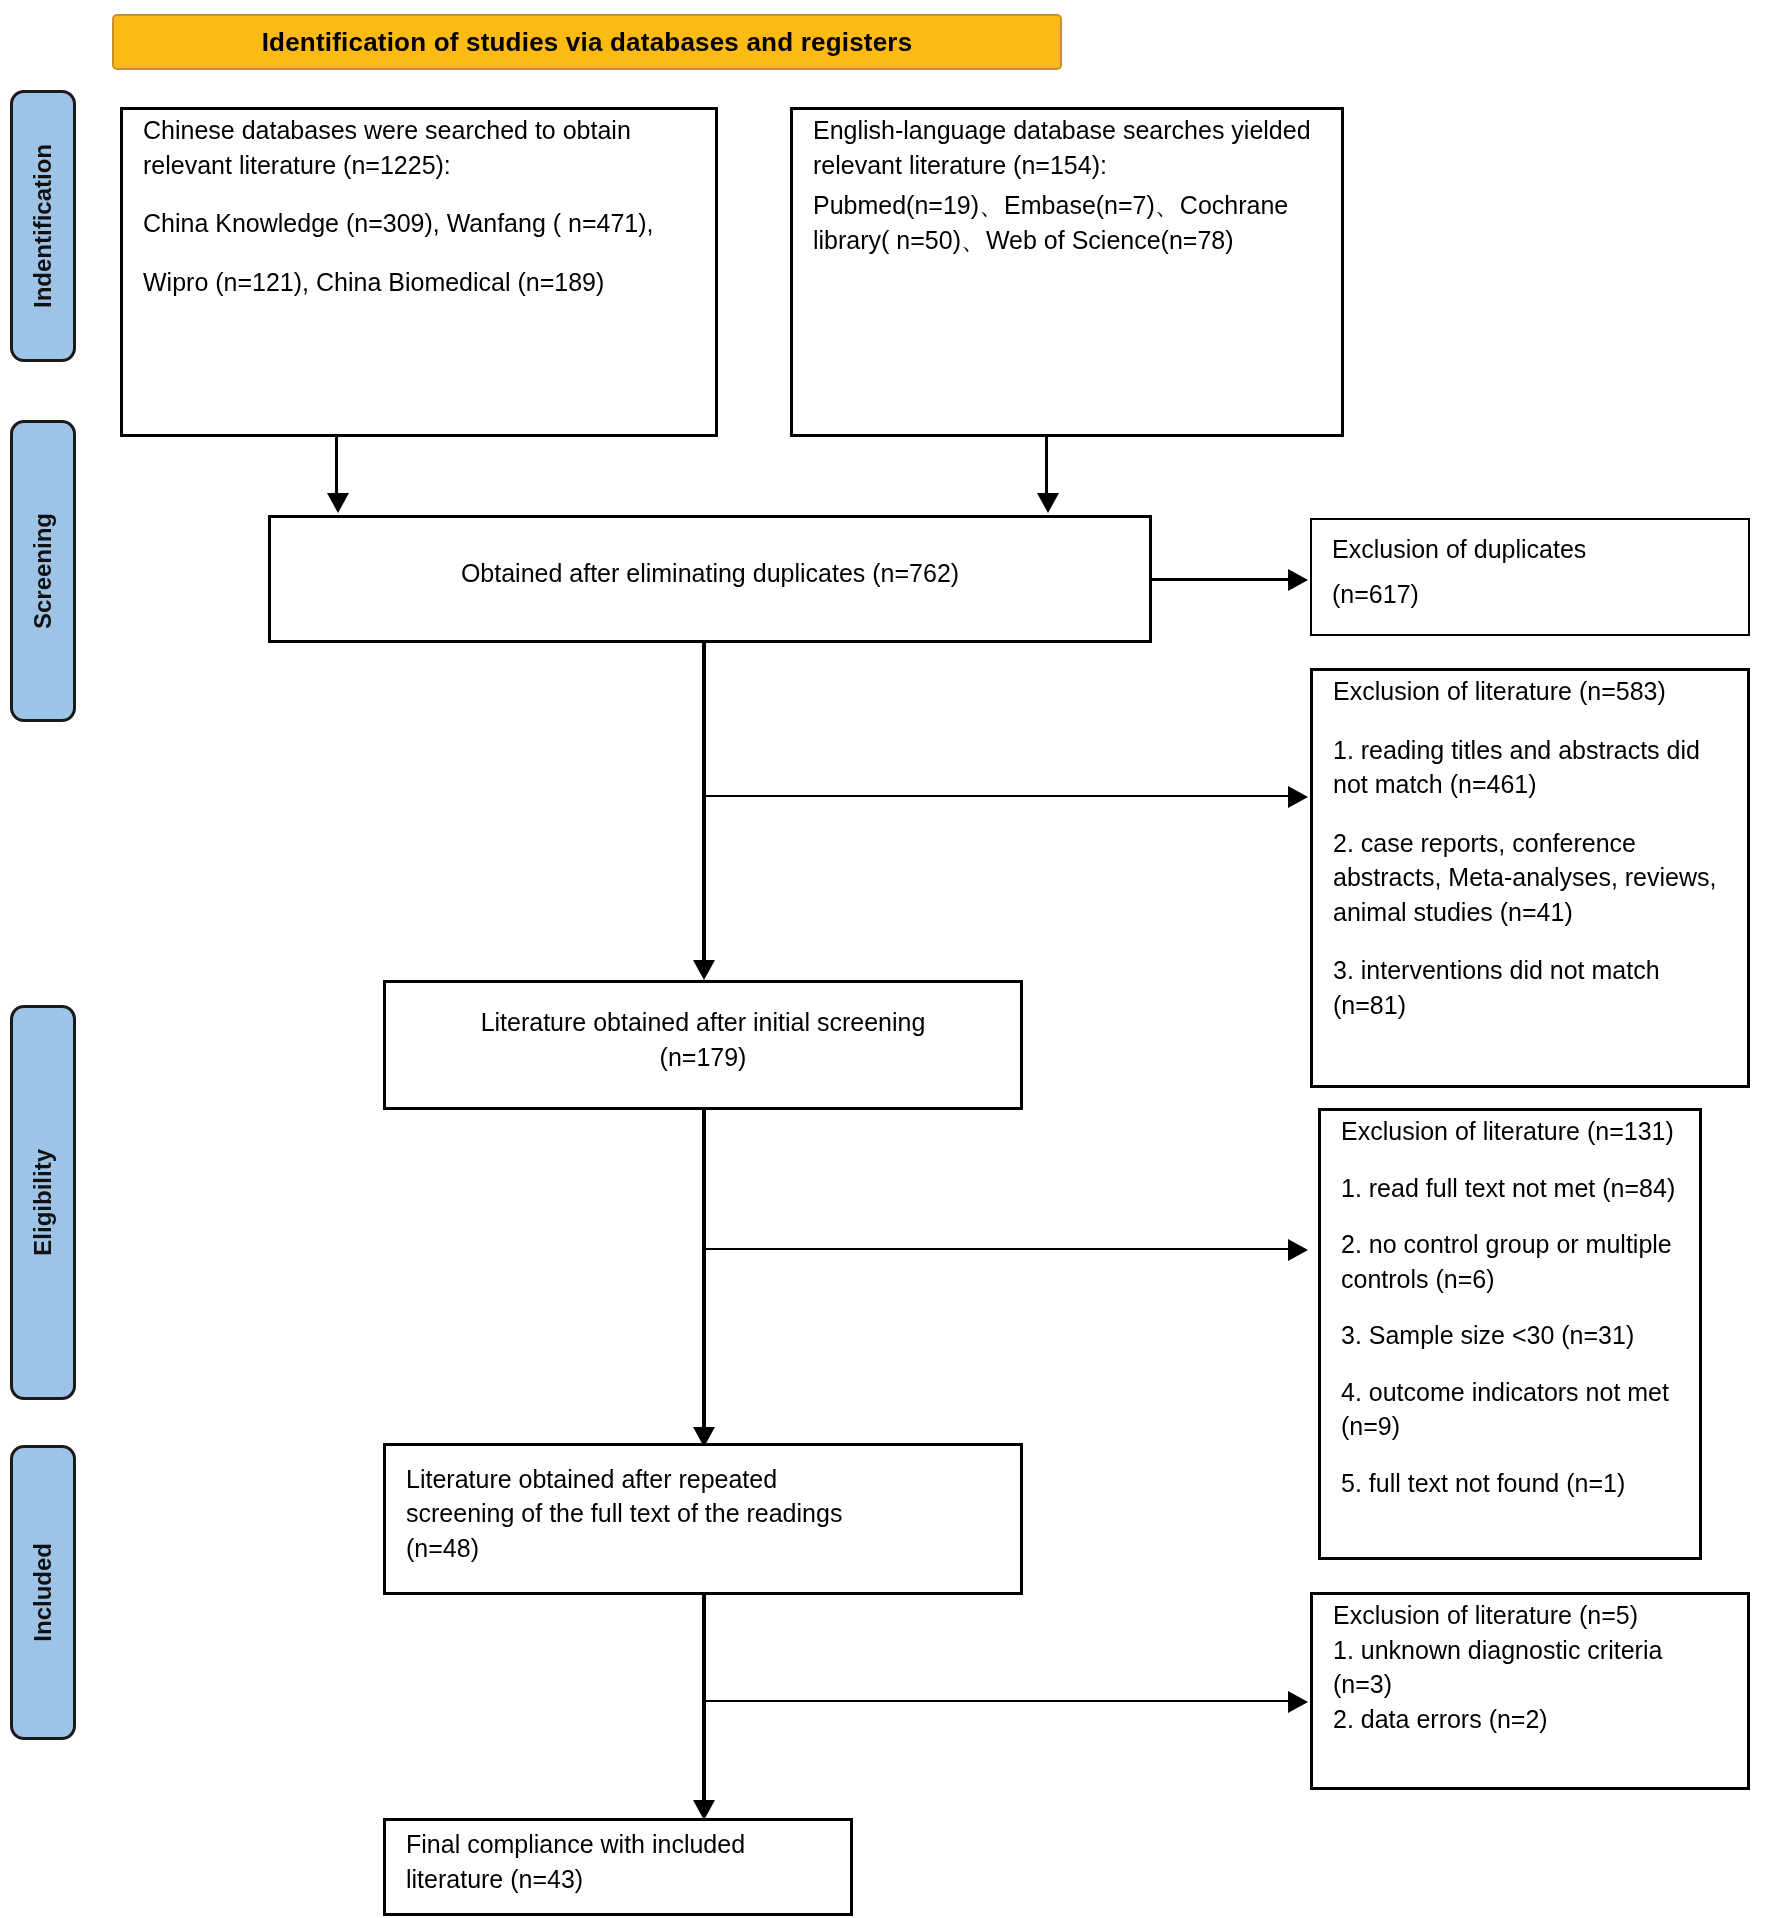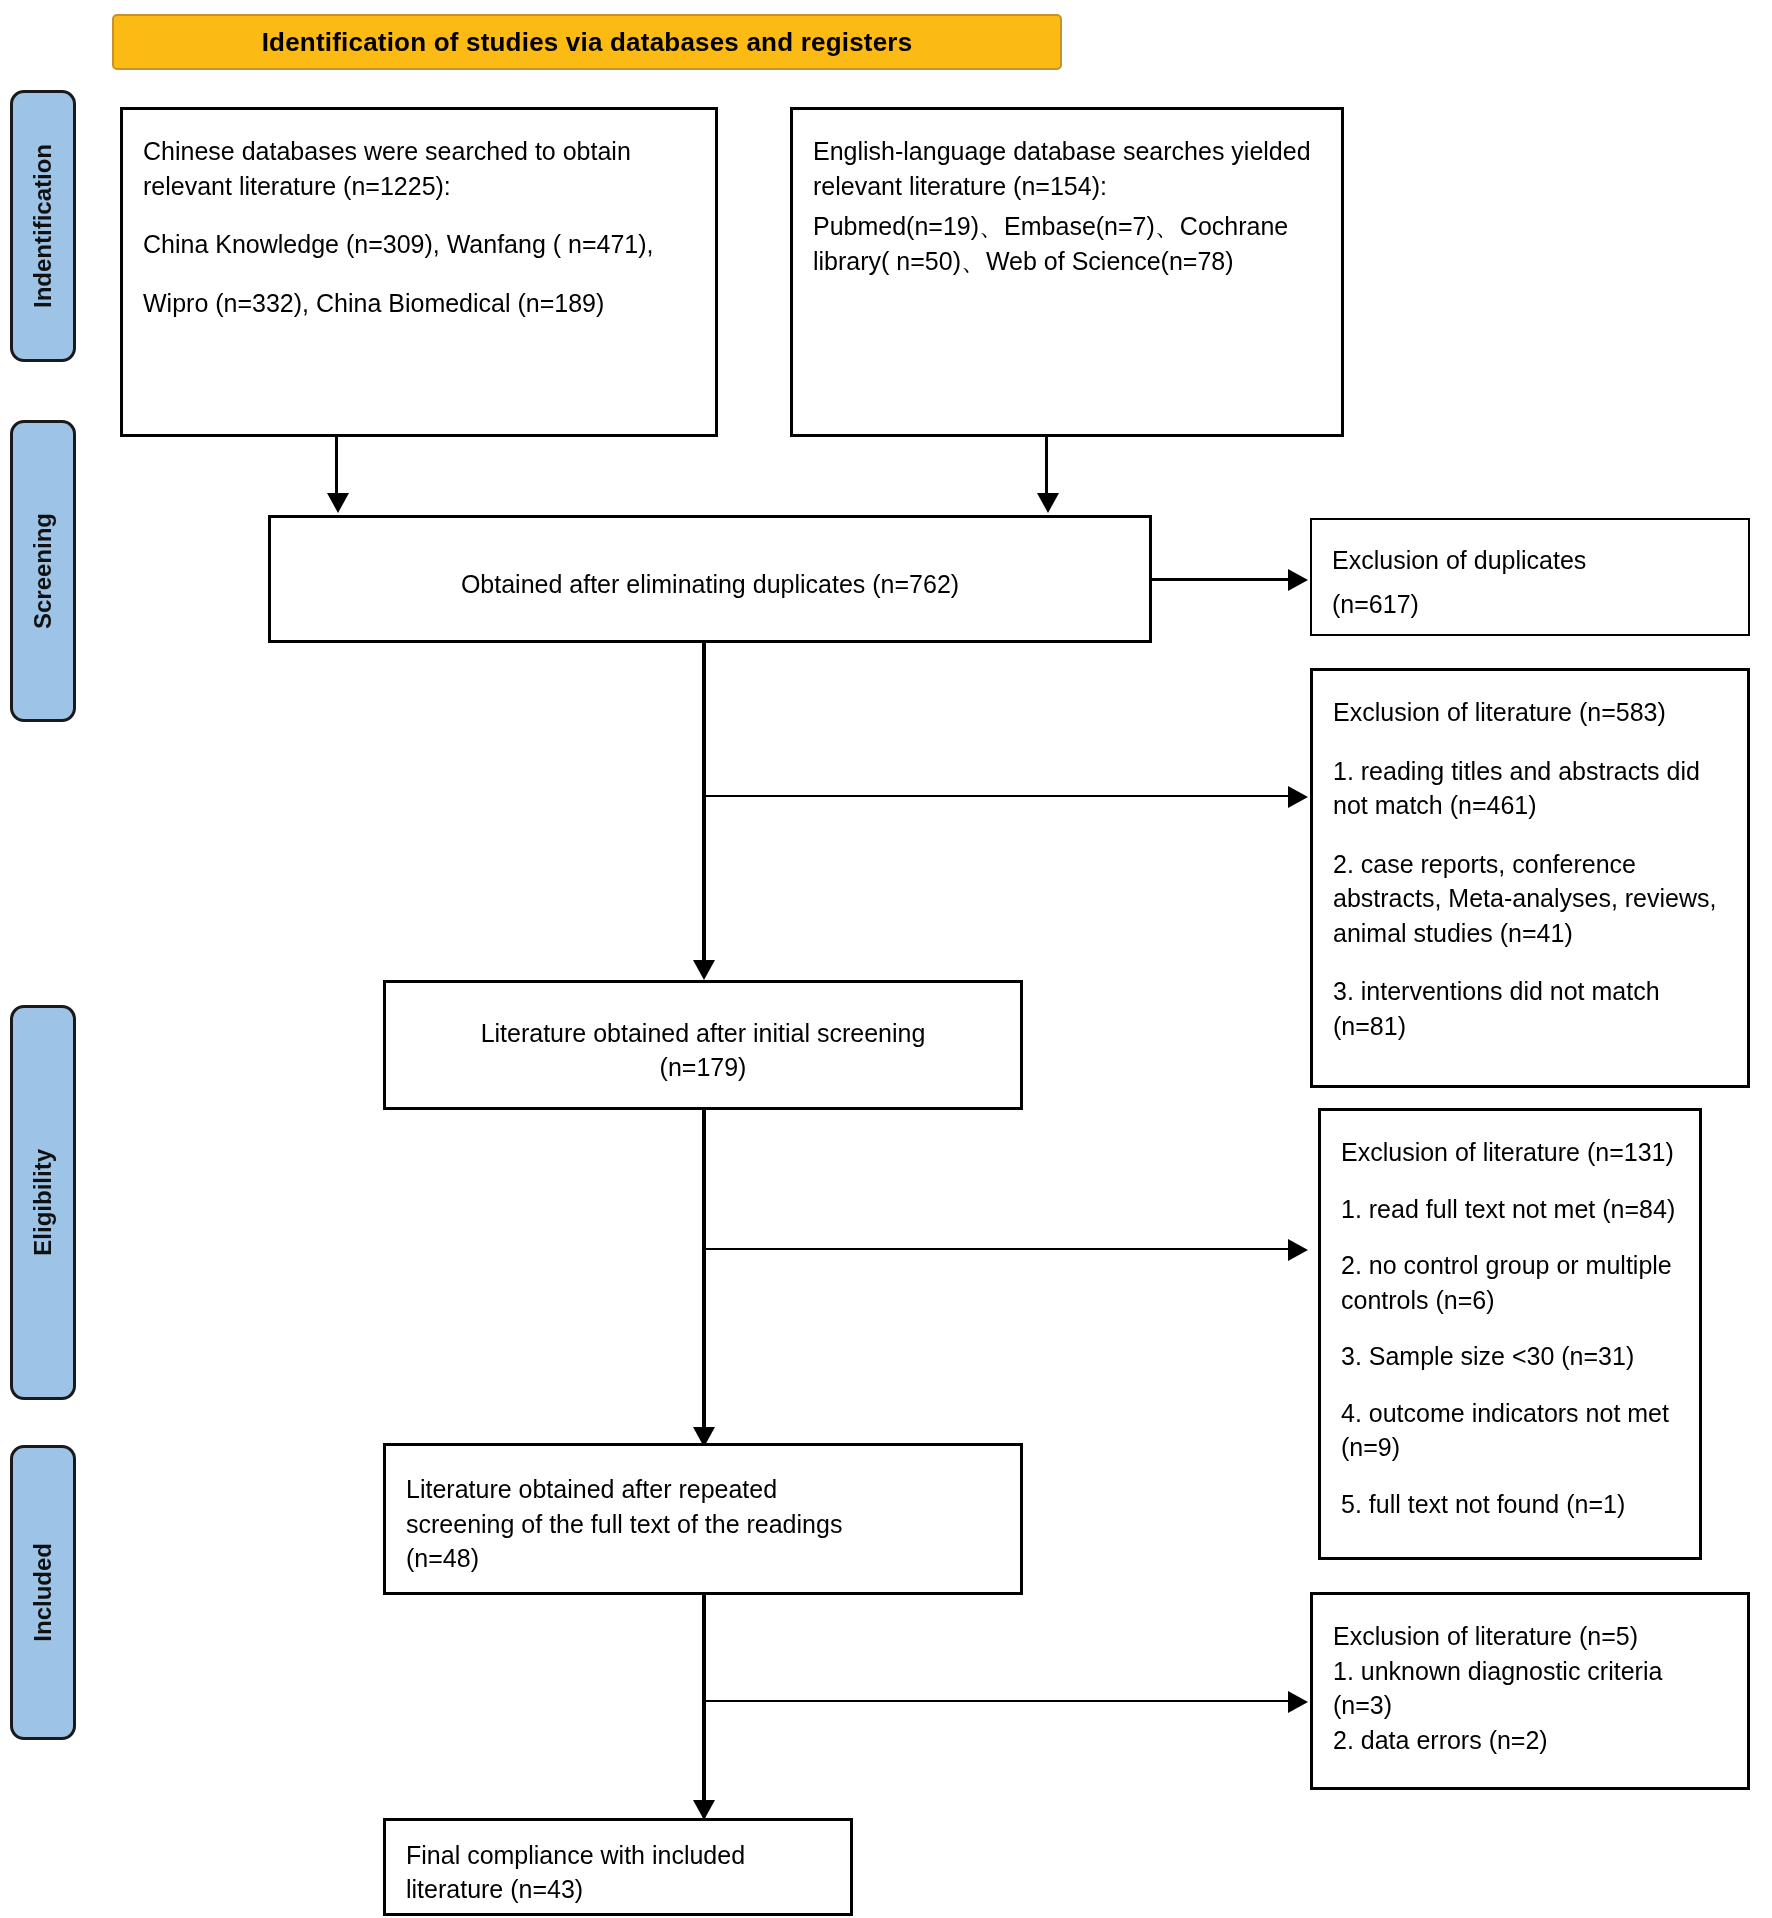--- a/index.html
+++ b/index.html
@@ -56,7 +56,7 @@
   .box {
     background: #ffffff;
     border: 3px solid #000000;
-    padding: 24px 20px 14px 20px;
+    padding: 3px 20px 14px 20px;
     font-size: 25px;
     line-height: 1.38;
   }

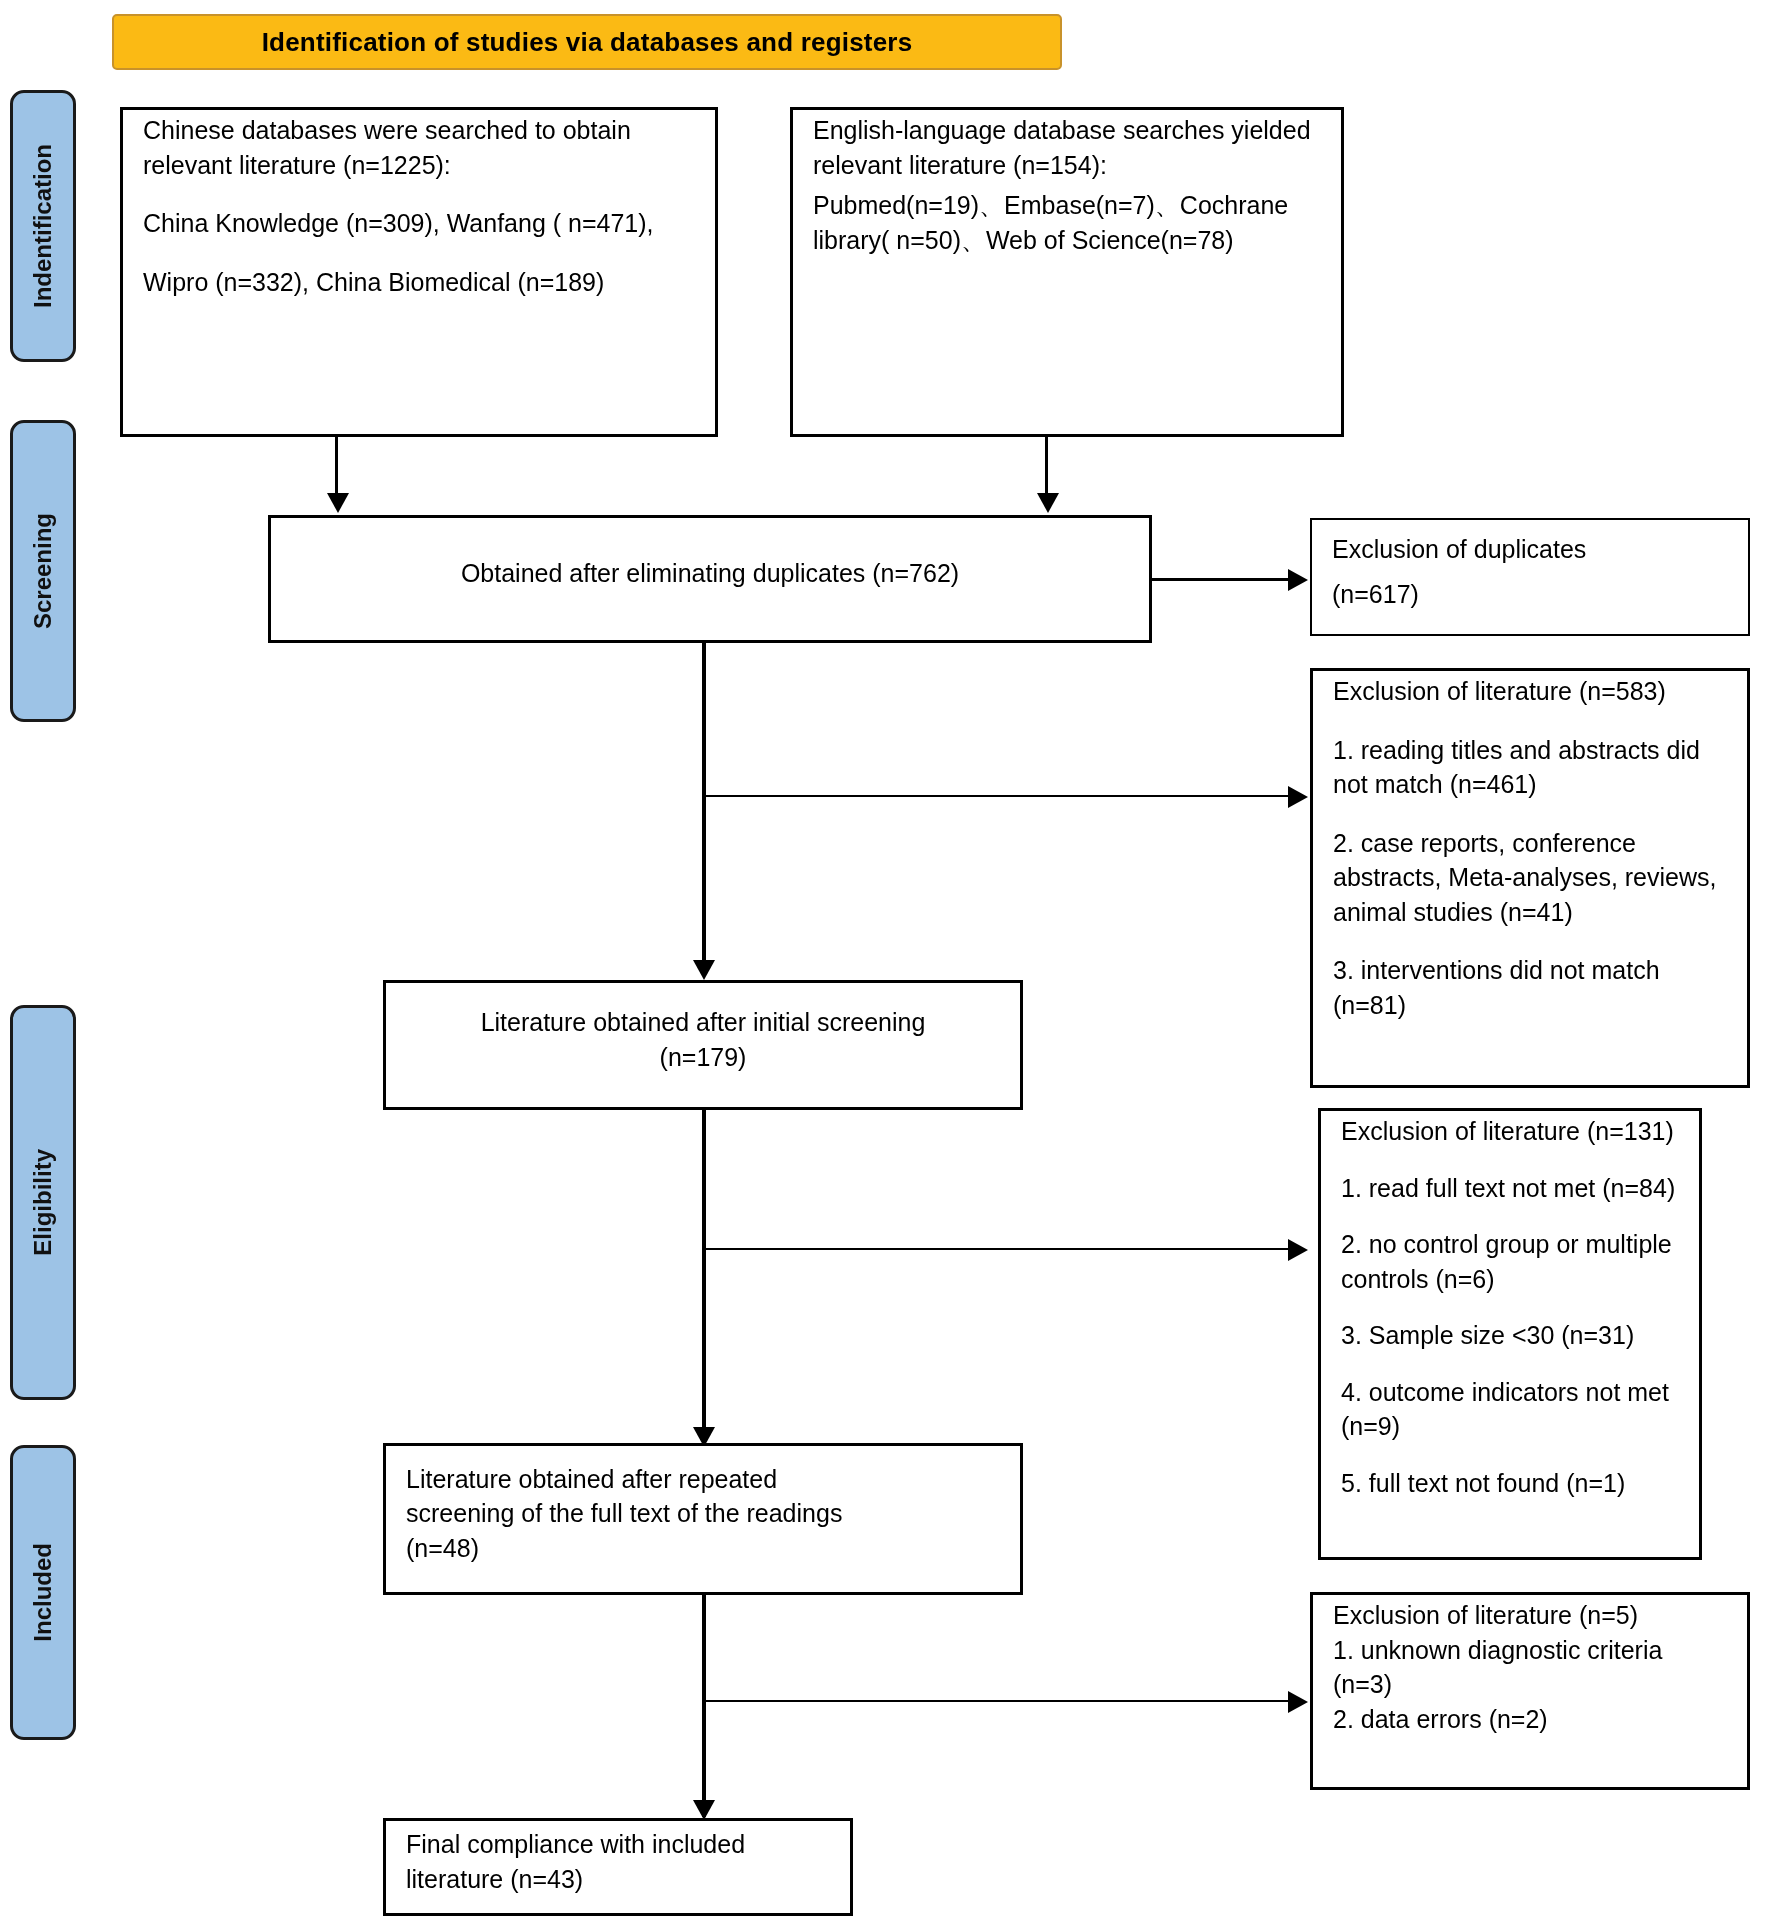--- a/index.html
+++ b/index.html
@@ -121,7 +121,7 @@
   <div class="abs box" style="left:120px; top:107px; width:598px; height:330px;">
     <p>Chinese databases were searched to obtain relevant literature (n=1225):</p>
     <p>China Knowledge (n=309), Wanfang ( n=471),</p>
-    <p>Wipro (n=332), China Biomedical (n=189)</p>
+    <p>Wipro (n=121), China Biomedical (n=189)</p>
   </div>
 
   <div class="abs box" style="left:790px; top:107px; width:554px; height:330px;">

